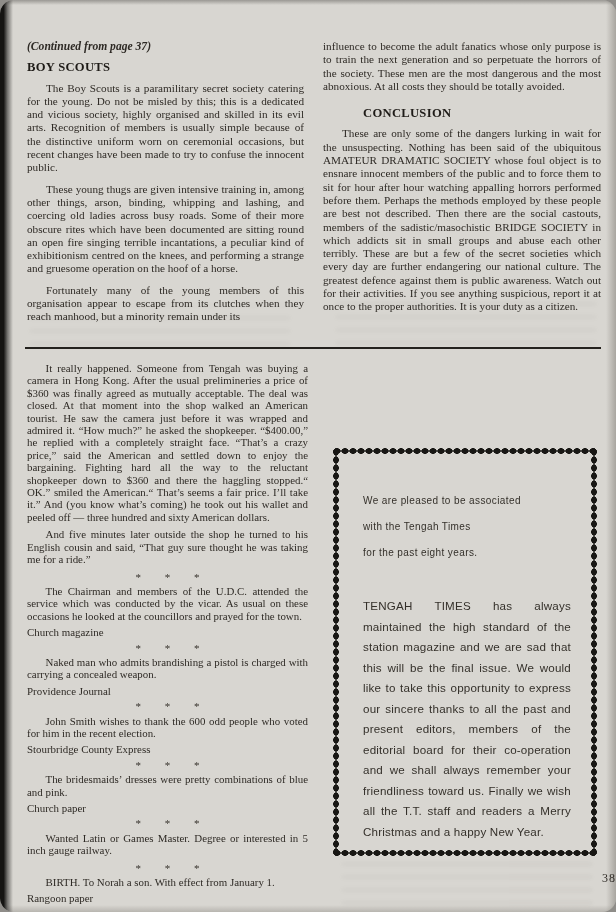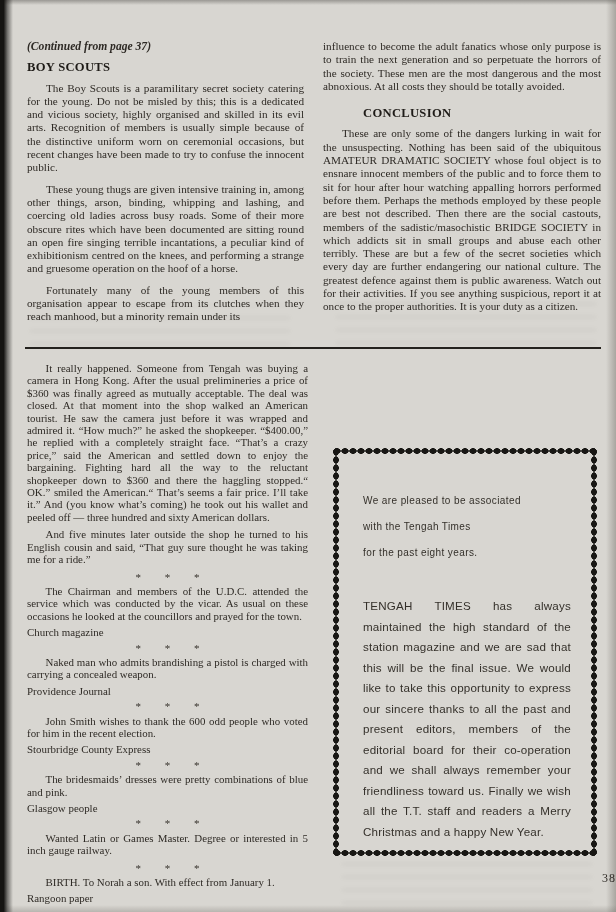--- a/index.html
+++ b/index.html
@@ -8,6 +8,7 @@
     background:#d8d6d1;
     font-family:"Liberation Serif","DejaVu Serif",serif;
     color:#2e2a25;
+    border-radius:14px;
   }
   
   .edge-left{position:absolute;left:0;top:0;bottom:0;width:13px;

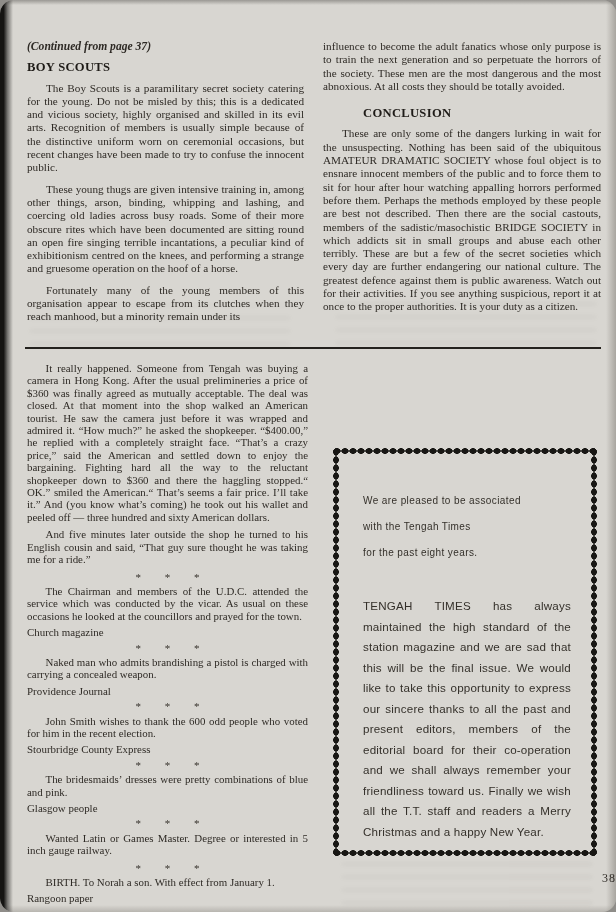--- a/index.html
+++ b/index.html
@@ -109,7 +109,7 @@
 
     <div class="sep">* * *</div>
     <p class="ind">The bridesmaids’ dresses were pretty combinations of blue and pink.</p>
-    <div class="attr">Glasgow people</div>
+    <div class="attr">Church paper</div>
 
     <div class="sep">* * *</div>
     <p class="ind">Wanted Latin or Games Master.  Degree or interested in 5 inch gauge railway.</p>

